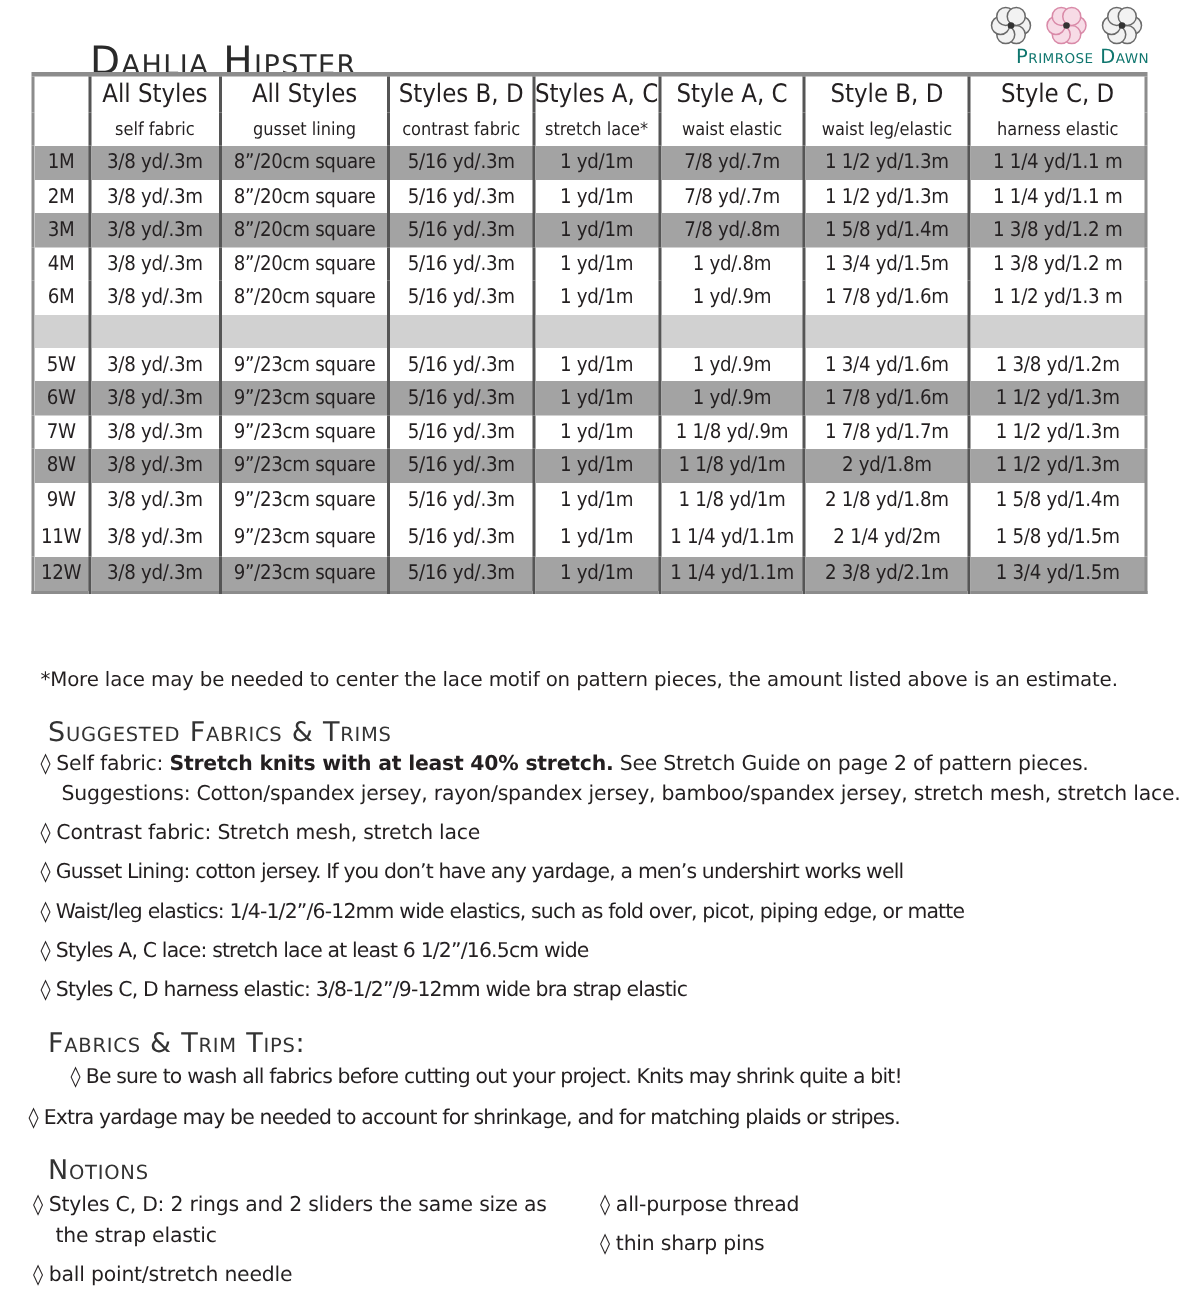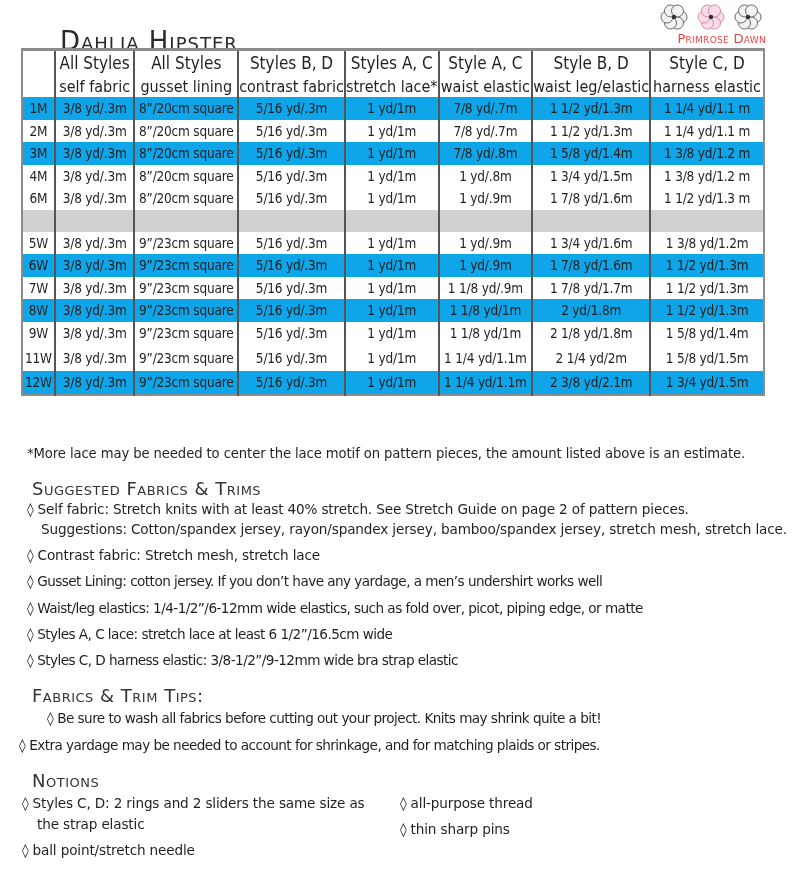--- a/index.html
+++ b/index.html
@@ -10,7 +10,7 @@
              font-family: "DejaVu Sans", sans-serif; }
     .logo { position: absolute; left: 654px; top: 2px; width: 112px; height: 46px; }
     .logo svg { display: block; margin-left: 6px; }
-    .logo .brand { font-size: 13px; font-variant: small-caps; letter-spacing: 0.3px; color: #ef4444;
+    .logo .brand { font-size: 13px; font-variant: small-caps; letter-spacing: 0.3px; color: #0f766e;
                    text-align: right; margin-top: -1px; font-family: "DejaVu Sans", sans-serif; }
     table.yard { position: absolute; left: 21px; top: 48px; border-collapse: collapse;
                  width: 744px; font-family: "DejaVu Sans Condensed","DejaVu Sans", sans-serif;

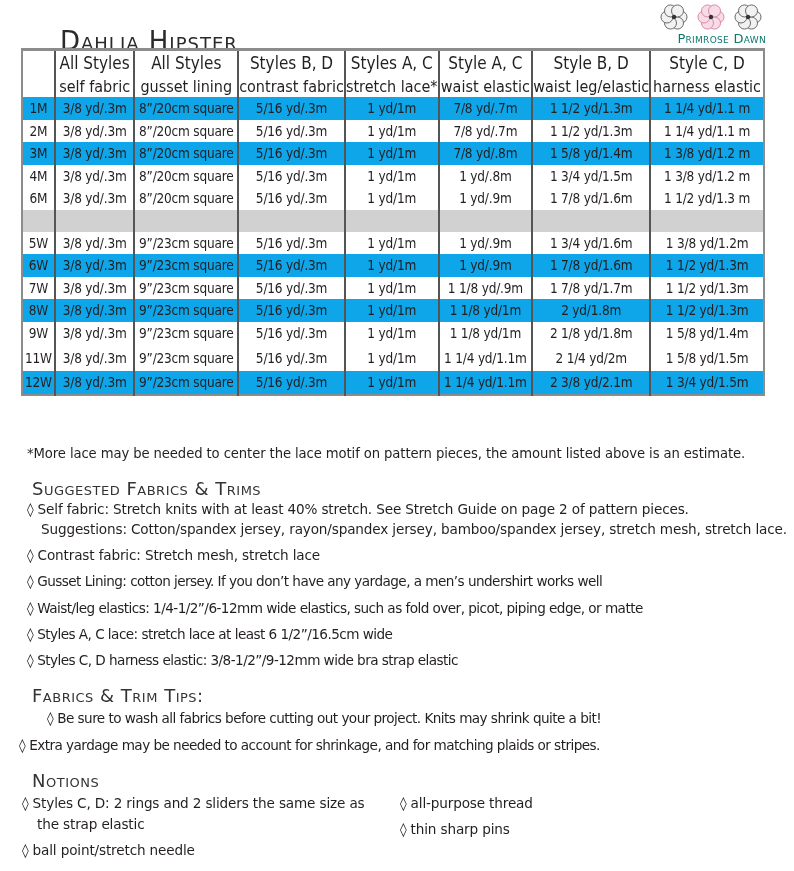--- a/index.html
+++ b/index.html
@@ -19,7 +19,7 @@
                  font-weight: normal; white-space: nowrap; overflow: hidden; }
     table.yard td:first-child, table.yard th:first-child { border-left: none; }
     table.yard tr.h1 th { font-size: 17px; height: 24px; }
-    table.yard tr.h2 th { font-size: 16px; height: 22px; margin-left: 43px; }
+    table.yard tr.h2 th { font-size: 12px; height: 22px; margin-left: 43px; }
     table.yard td { font-size: 13.5px; height: 22.5px; letter-spacing: -0.2px; }
     table.yard tr.shade td { background: #0ea5e9; }
     table.yard tr.spacer td { height: 22px; background: #d1d1d1; }

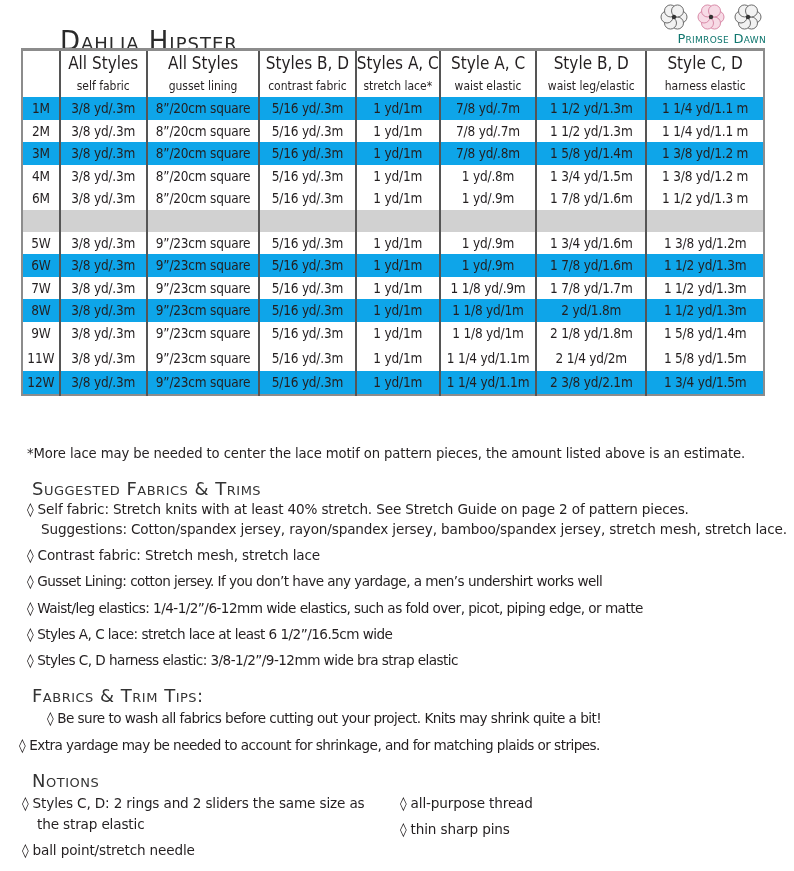--- a/index.html
+++ b/index.html
@@ -21,7 +21,7 @@
     table.yard tr.h1 th { font-size: 17px; height: 24px; }
     table.yard tr.h2 th { font-size: 12px; height: 22px; margin-left: 43px; }
     table.yard td { font-size: 13.5px; height: 22.5px; letter-spacing: -0.2px; }
-    table.yard tr.shade td { background: #0ea5e9; }
+    table.yard tr.shade td { background: #a3a3a3; }
     table.yard tr.spacer td { height: 22px; background: #d1d1d1; }
     table.yard tr.tall td { height: 27px; }
     .c0{width:38px}.c1{width:88px}.c2{width:113px}.c3{width:97px}.c4{width:75px}.c5{width:97px}.c6{width:111px}.c7{width:119px}

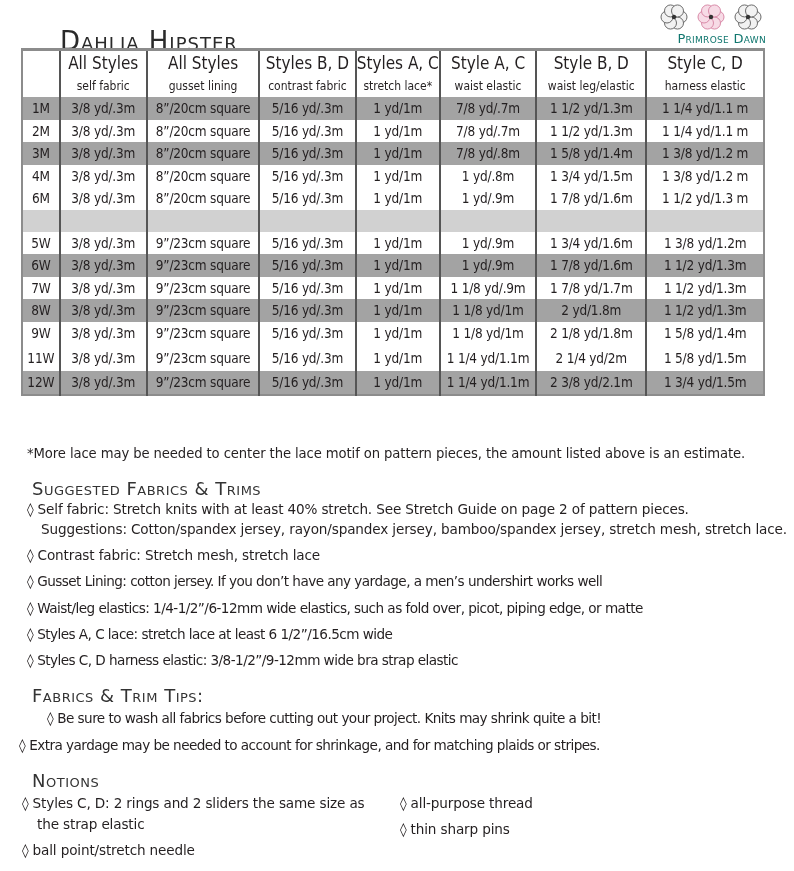--- a/index.html
+++ b/index.html
@@ -32,7 +32,7 @@
     .item.narrow { letter-spacing: -0.55px; }
     .dia { display: inline-block; margin-right: 4px; }
     .sub { position: absolute; font-size: 13.6px; white-space: nowrap; letter-spacing: -0.15px; }
-    b { font-weight: normal; }
+    b { font-weight: bold; }
   </style>
 </head>
 <body>

